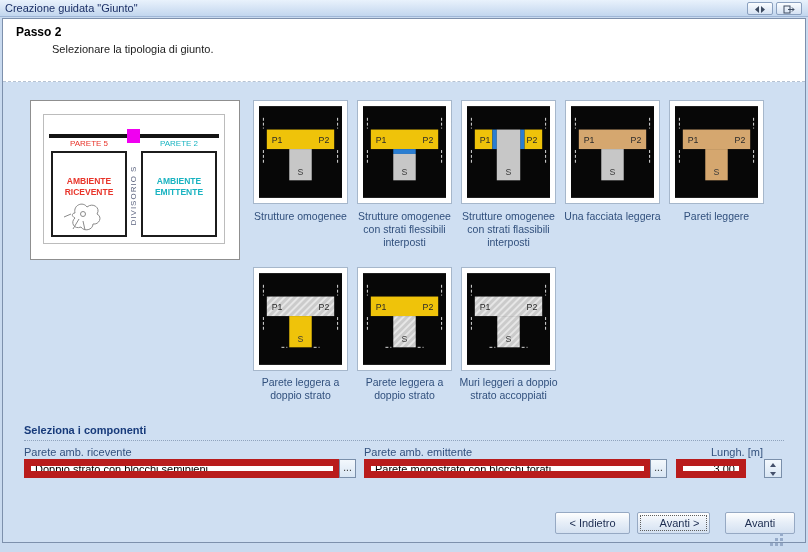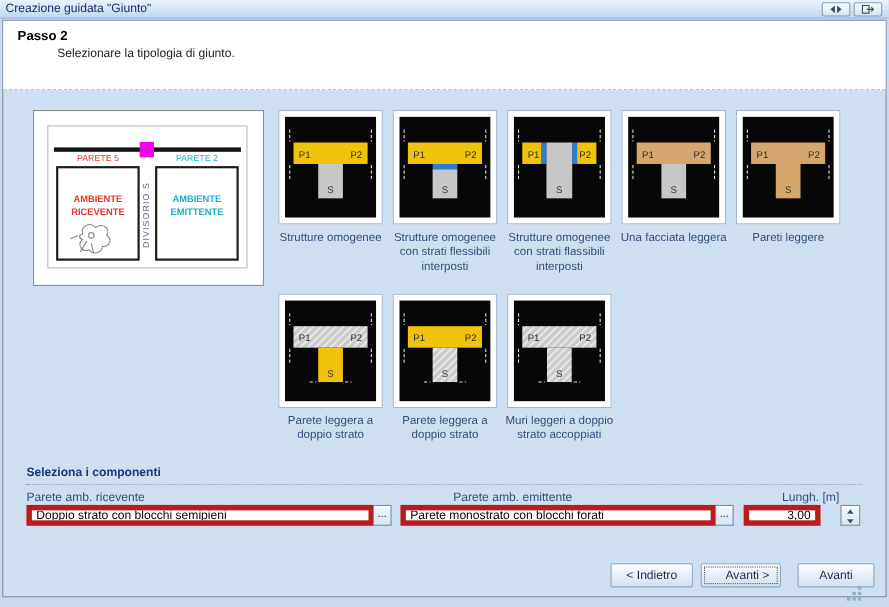--- a/index.html
+++ b/index.html
@@ -355,7 +355,7 @@
 <input class="txt" style="left: 24px; width: 316px;" value="Doppio strato con blocchi semipieni">
 <div class="browse" style="left:339px;">...</div>
 
-<div class="abs field-label" style="left:364px;margin-left:48px;">Parete amb. emittente</div>
+<div class="abs field-label" style="left:364px;">Parete amb. emittente</div>
 <input class="txt" style="left: 364px; width: 287px;" value="Parete monostrato con blocchi forati">
 <div class="browse" style="left:650px;">...</div>
 

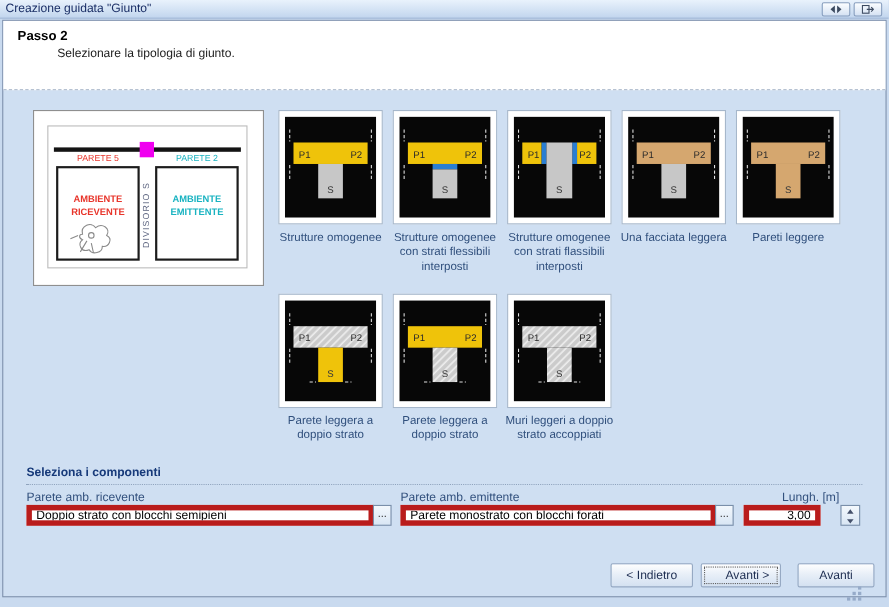--- a/index.html
+++ b/index.html
@@ -90,7 +90,7 @@
   .field-label { top:446px; font-size:11px; color:#33517e; }
   .txt {
     position:absolute; top:459px; height:19px;
-    border:5px solid #b91c1c; font-size:11px; padding:0 4px;
+    border:7px solid #b91c1c; font-size:11px; padding:0 4px;
     font-family:"Liberation Sans", sans-serif; color:#000; background:#fff;
   }
   .browse {

